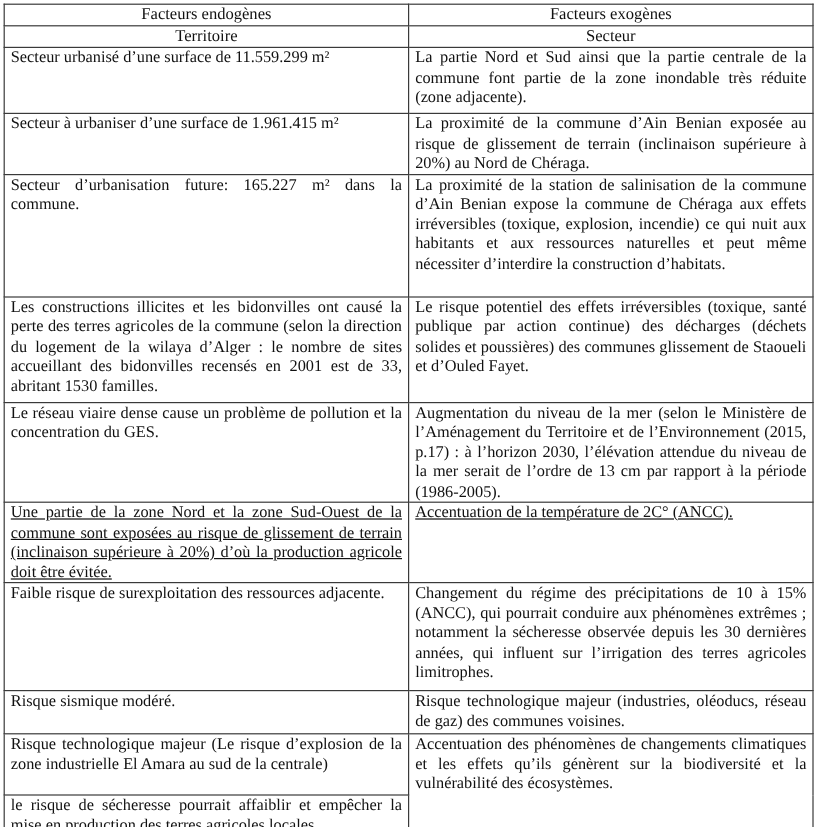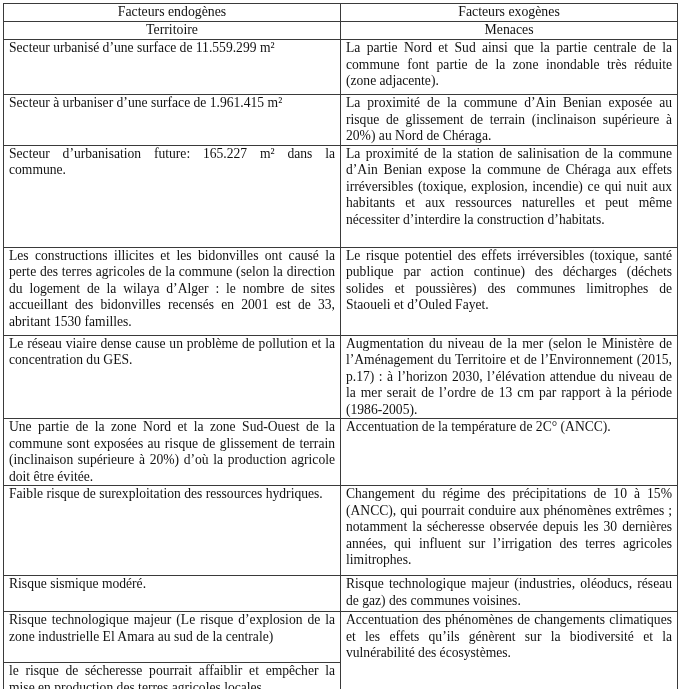--- a/index.html
+++ b/index.html
@@ -30,7 +30,7 @@
   </tr>
   <tr>
     <th>Territoire</th>
-    <th>Menaces</th>
+    <th>Secteur</th>
   </tr>
   <tr class="r1">
     <td>Secteur urbanisé d’une surface de 11.559.299 m²</td>

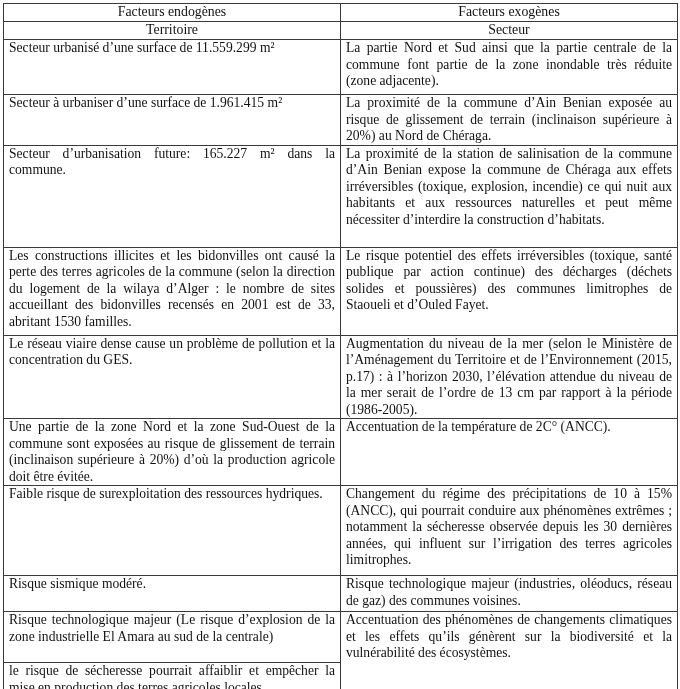--- a/index.html
+++ b/index.html
@@ -46,7 +46,7 @@
   </tr>
   <tr class="r4">
     <td>Les constructions illicites et les bidonvilles ont causé la perte des terres agricoles de la commune (selon la direction du logement de la wilaya d’Alger : le nombre de sites accueillant des bidonvilles recensés en 2001 est de 33, abritant 1530 familles.</td>
-    <td>Le risque potentiel des effets irréversibles (toxique, santé publique par action continue) des décharges (déchets solides et poussières) des communes limitrophes de Staoueli et d’Ouled Fayet.</td>
+    <td>Le risque potentiel des effets irréversibles (toxique, santé publique par action continue) des décharges (déchets solides et poussières) des communes glissement de Staoueli et d’Ouled Fayet.</td>
   </tr>
   <tr class="r5">
     <td>Le réseau viaire dense cause un problème de pollution et la concentration du GES.</td>

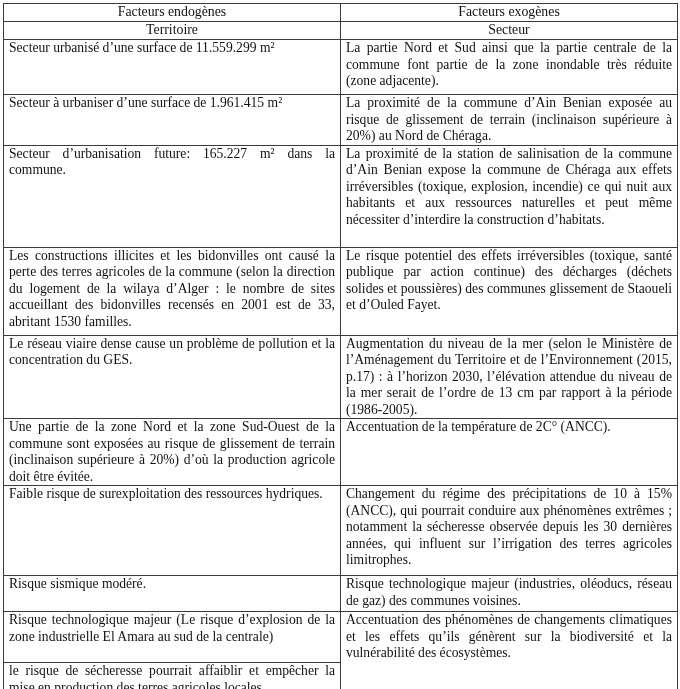--- a/index.html
+++ b/index.html
@@ -10,7 +10,7 @@
   th { font-weight:normal; text-align:center; height:17px; font-size:13.8px; }
   col.c1 { width:337px; } col.c2 { width:337px; }
   .r1 td { height:54px; } .r2 td { height:47px; } .r3 td { height:101px; }
-  .r4 td { height:87px; } .r5 td { height:81px;margin-left:40px; } .r6 td { height:61px; }
+  .r4 td { height:87px; } .r5 td { height:81px;margin-left:40px; } .r6 td { height:61px;text-decoration:underline; }
   .r7 td { height:89px; } .r8 td { height:35px; } .r9 td { height:50px; } .r10 td { height:35px; }
   .outer { border:1.5px solid #222; }
 </style>

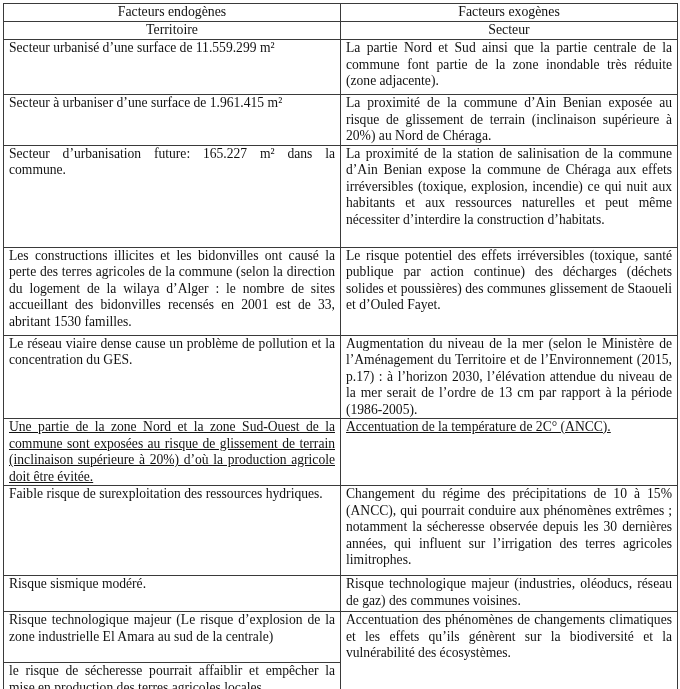--- a/index.html
+++ b/index.html
@@ -57,7 +57,7 @@
     <td>Accentuation de la température de 2C° (ANCC).</td>
   </tr>
   <tr class="r7">
-    <td>Faible risque de surexploitation des ressources hydriques.</td>
+    <td>Faible risque de surexploitation des ressources adjacente.</td>
     <td>Changement du régime des précipitations de 10 à 15% (ANCC), qui pourrait conduire aux phénomènes extrêmes ; notamment la sécheresse observée depuis les 30 dernières années, qui influent sur l’irrigation des terres agricoles limitrophes.</td>
   </tr>
   <tr class="r8">

